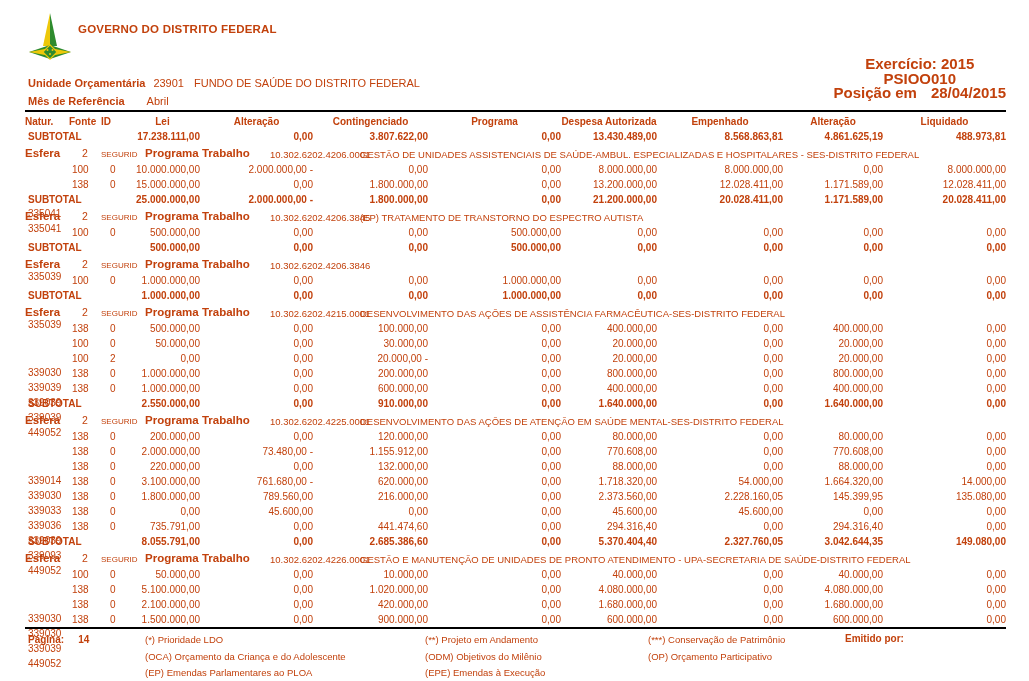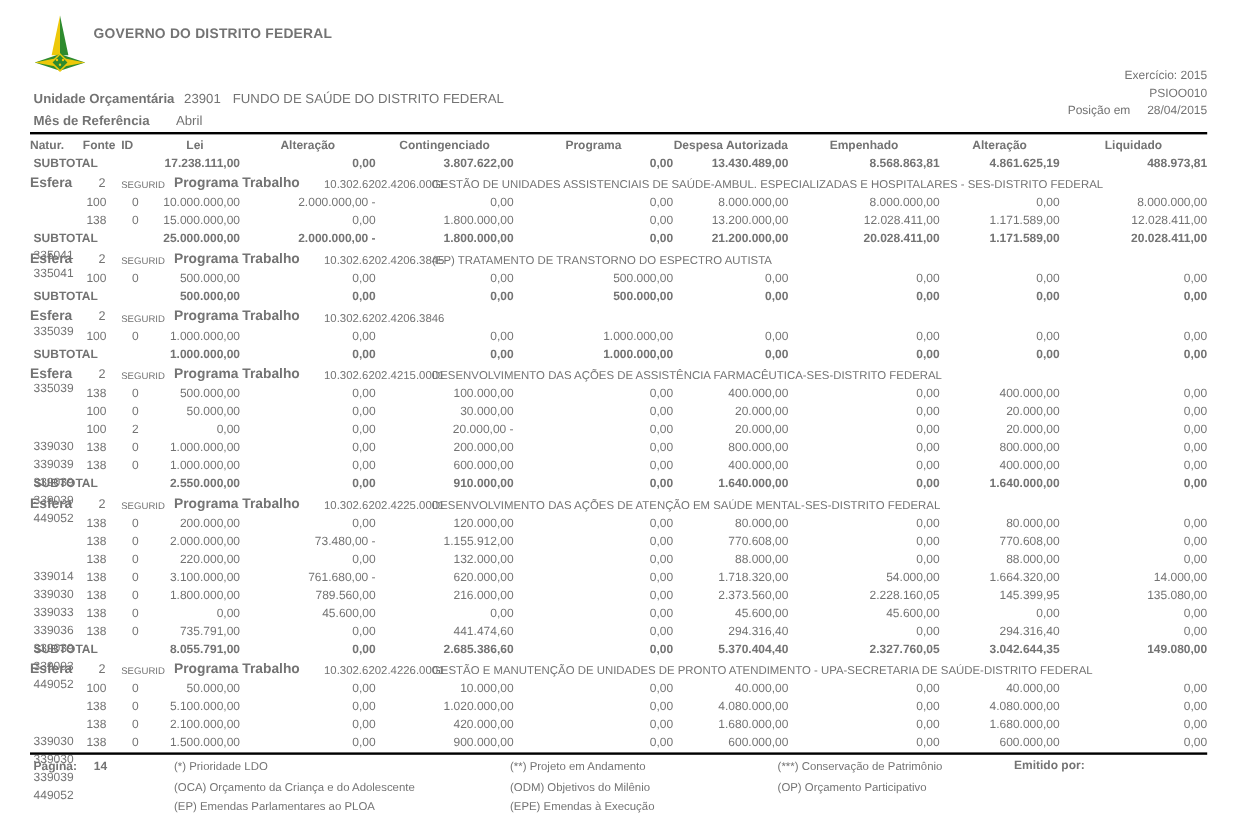--- a/index.html
+++ b/index.html
@@ -6,7 +6,7 @@
   html,body { background:#fff; }
   .page {
     position:relative; width:1029px; height:681px; background:#fff;
-    font-family:"Liberation Sans", sans-serif; color:#737373; overflow:hidden;
+    font-family:"Liberation Sans", sans-serif; color:#c2410c; overflow:hidden;
   }
   .abs { position:absolute; white-space:nowrap; }
   .b { font-weight:bold; }

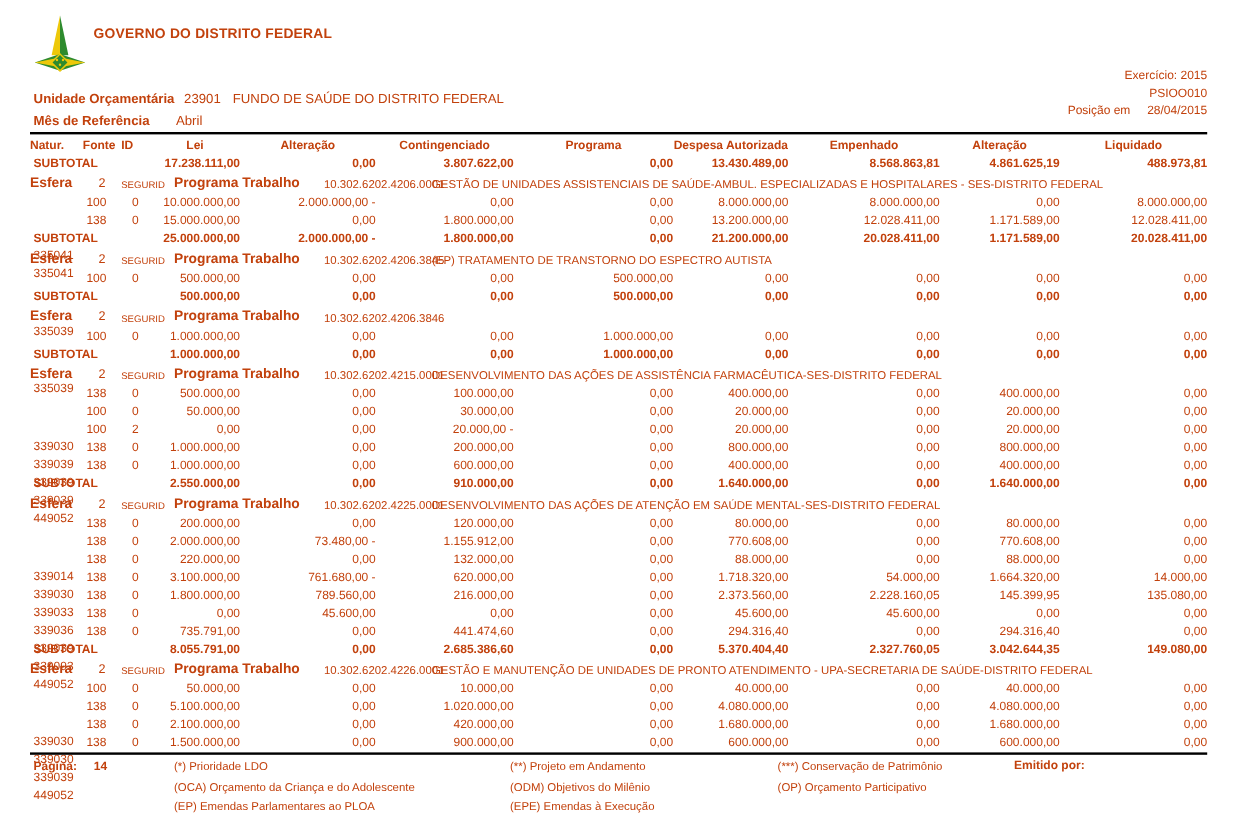--- a/index.html
+++ b/index.html
@@ -14,7 +14,7 @@
   
   .org-name   { left:78px; top:23px; font-size:11.5px; font-weight:bold; letter-spacing:.2px; }
   .doc-title  { left:76px; top:38px; font-size:19px; font-weight:bold; font-family:"Liberation Serif", serif; }
-  .hdr-right  { right:23px; top:57px; text-align:right; font-size:10px; font-weight:normal; line-height:14.5px; }
+  .hdr-right  { right:23px; top:57px; text-align:center; font-size:15px; font-weight:bold; line-height:14.5px; }
   .pos-gap    { display:inline-block; width:14px; }
   .uo-line    { left:28px; top:77px; font-size:11px; }
   .uo-line .code { margin-left:8px; }

